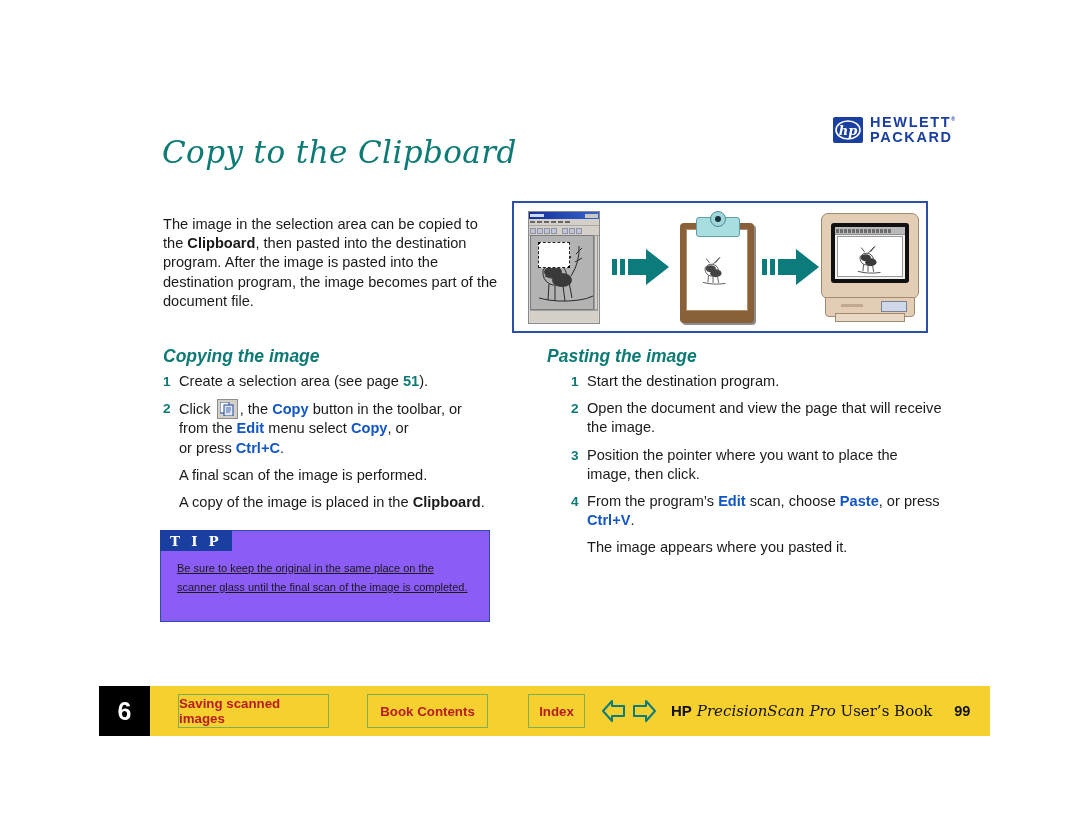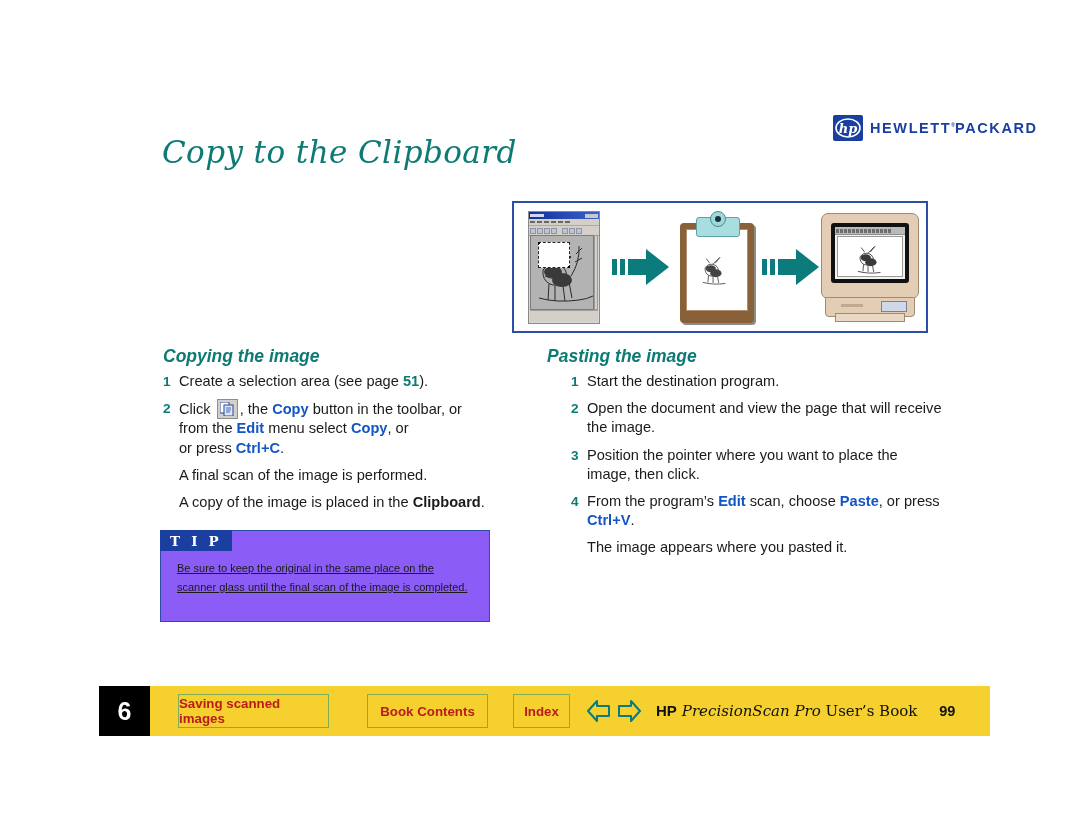--- a/index.html
+++ b/index.html
@@ -15,7 +15,7 @@
   .hp-logo{position:absolute;left:833px;top:115px;display:flex;align-items:center;gap:7px;}
   .hp-mark{width:30px;height:26px;background:#1a3fa0;border-radius:2px;display:flex;align-items:center;justify-content:center;}
   .hp-mark svg{display:block;}
-  .hp-words{display:flex;line-height:1.02;}
+  .hp-words{display:flex;flex-direction:column;line-height:1.02;}
   .hp-words span{
     color:#1a3fa0;font-weight:bold;font-size:14.5px;letter-spacing:1.6px;
     font-family:"Liberation Sans", sans-serif;

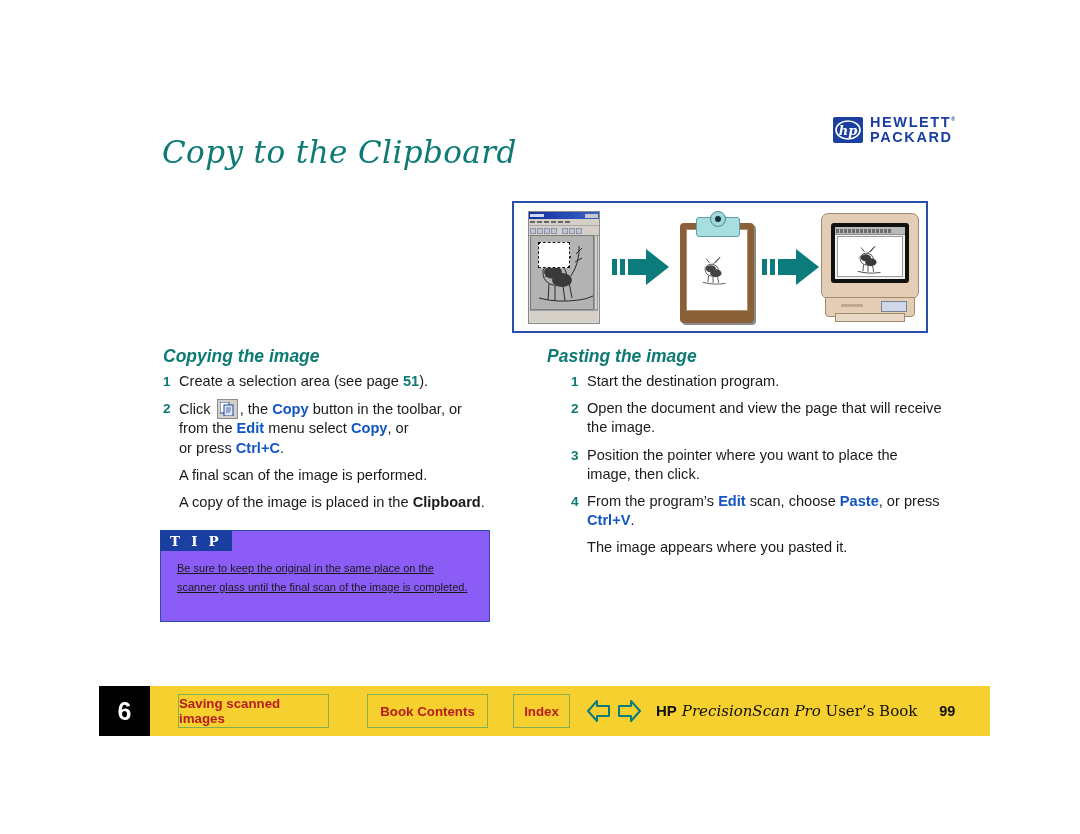--- a/index.html
+++ b/index.html
@@ -181,6 +181,9 @@
 
   <div class="title">Copy to the Clipboard</div>
 
+  <p class="intro">
+    <span>The image in the selection area can be copied to the </span><b>Clipboard</b><span>, then pasted into the destination program. After the image is pasted into the destination program, the image becomes part of the document file.</span>
+  </p>
 
   <div class="illus">
     <div class="illus-inner">

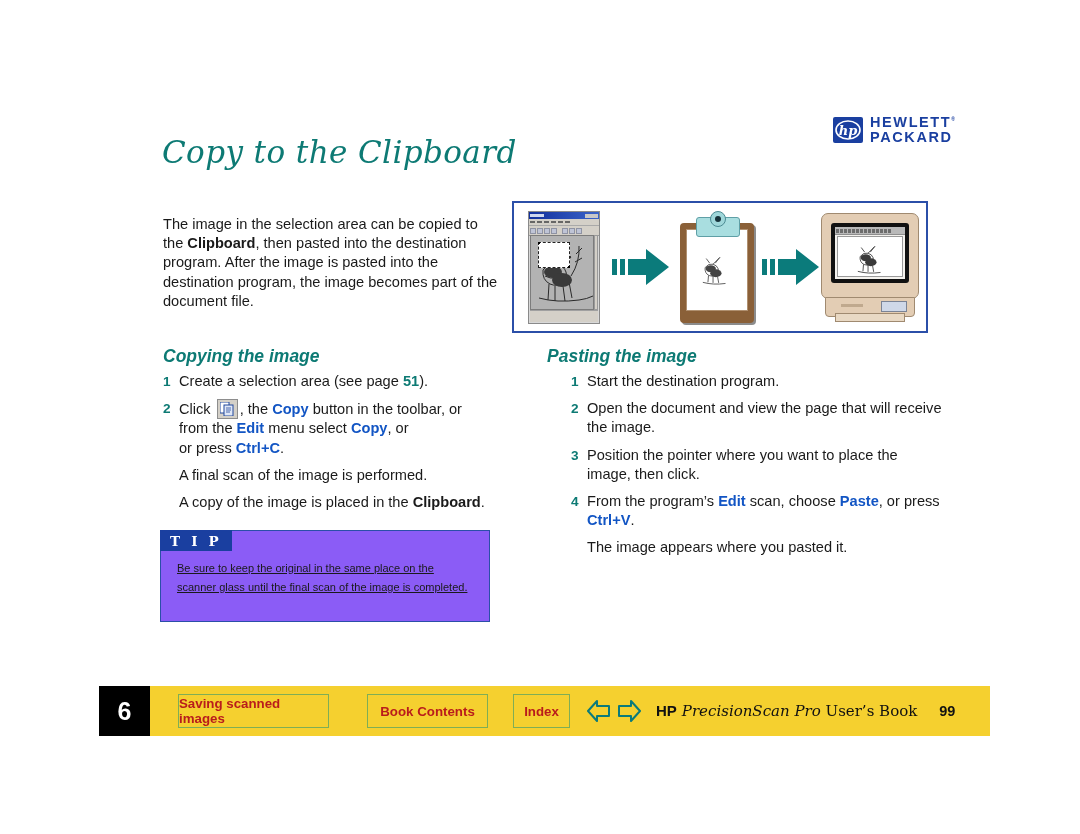--- a/index.html
+++ b/index.html
@@ -152,7 +152,7 @@
   }
   .fbtn-saving{margin-left:28px;width:151px;}
   .fbtn-book{margin-left:38px;width:121px;}
-  .fbtn-index{margin-left:25px;width:57px;}
+  .fbtn-index{margin-left:40px;width:57px;}
   .arrows{display:flex;align-items:center;gap:6px;margin-left:16px;}
   .arrows svg{display:block;}
   .foot-title{margin-left:14px;white-space:nowrap;color:#111;}

